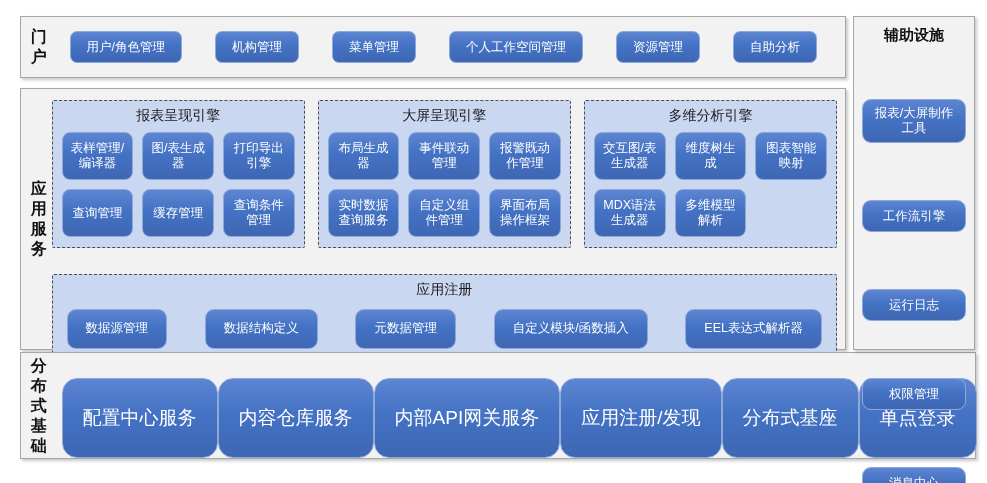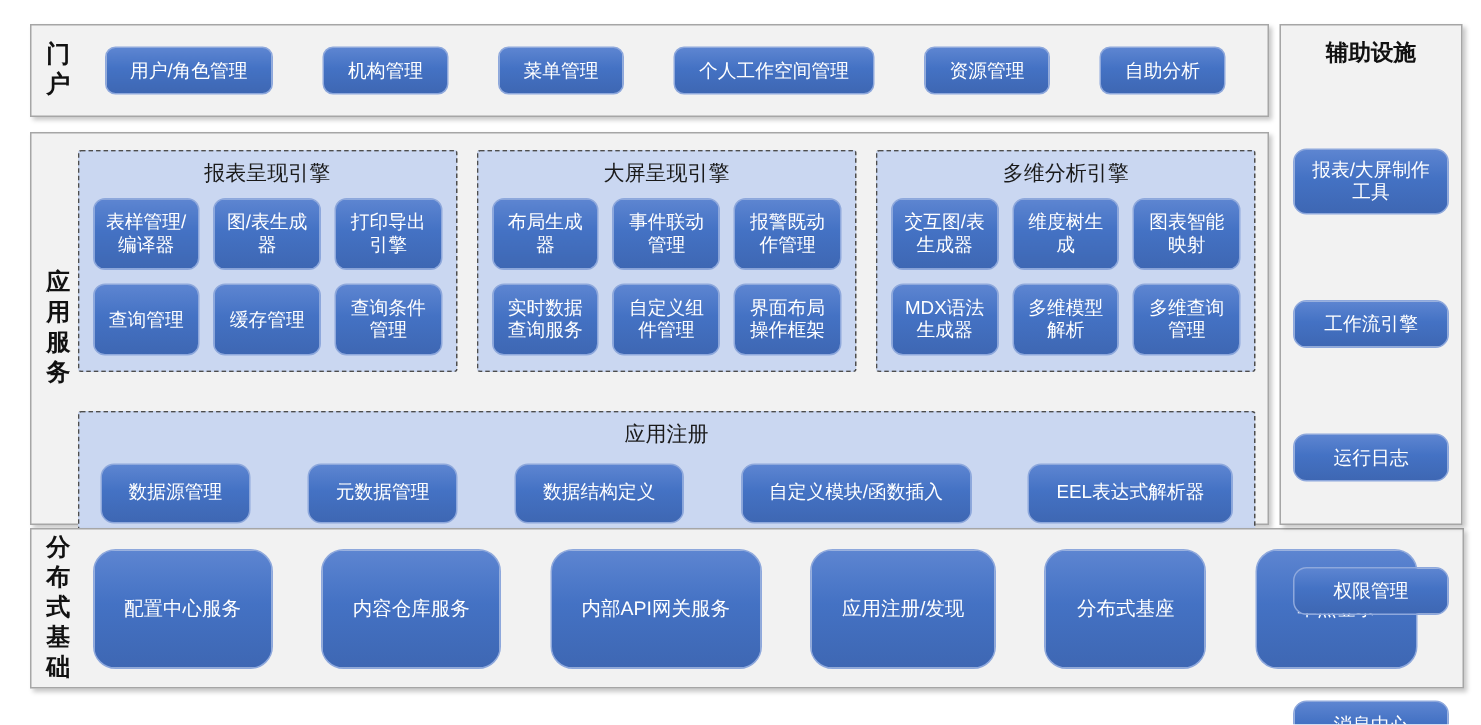--- a/index.html
+++ b/index.html
@@ -116,7 +116,6 @@
             <div class="node">图表智能映射</div>
             <div class="node">MDX语法生成器</div>
             <div class="node">多维模型解析</div>
-            <div class="node">多维查询管理</div>
           </div>
         </div>
 

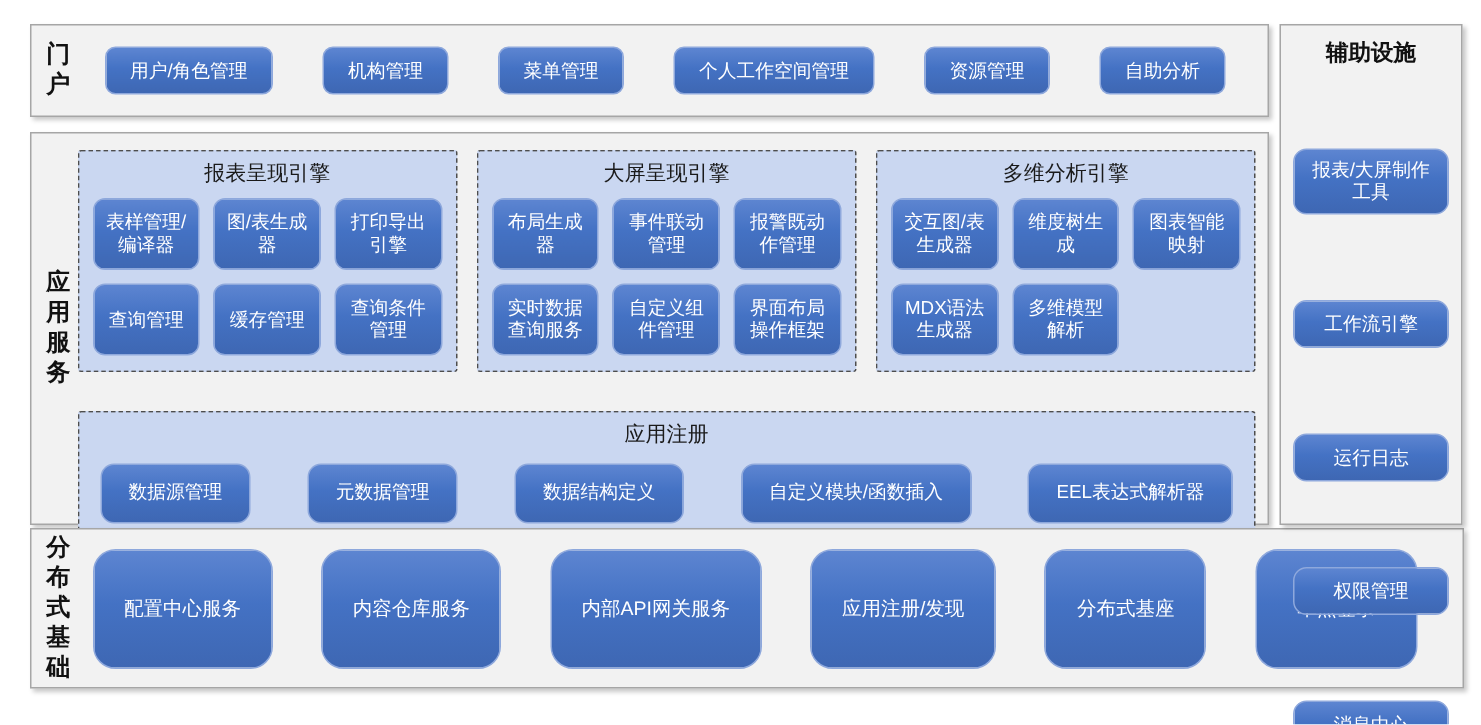--- a/index.html
+++ b/index.html
@@ -125,8 +125,8 @@
         <div class="group-title">应用注册</div>
         <div class="config-row">
           <div class="node nowrap">数据源管理</div>
+          <div class="node nowrap">数据结构定义</div>
           <div class="node nowrap">元数据管理</div>
-          <div class="node nowrap">数据结构定义</div>
           <div class="node nowrap">自定义模块/函数插入</div>
           <div class="node nowrap">EEL表达式解析器</div>
         </div>

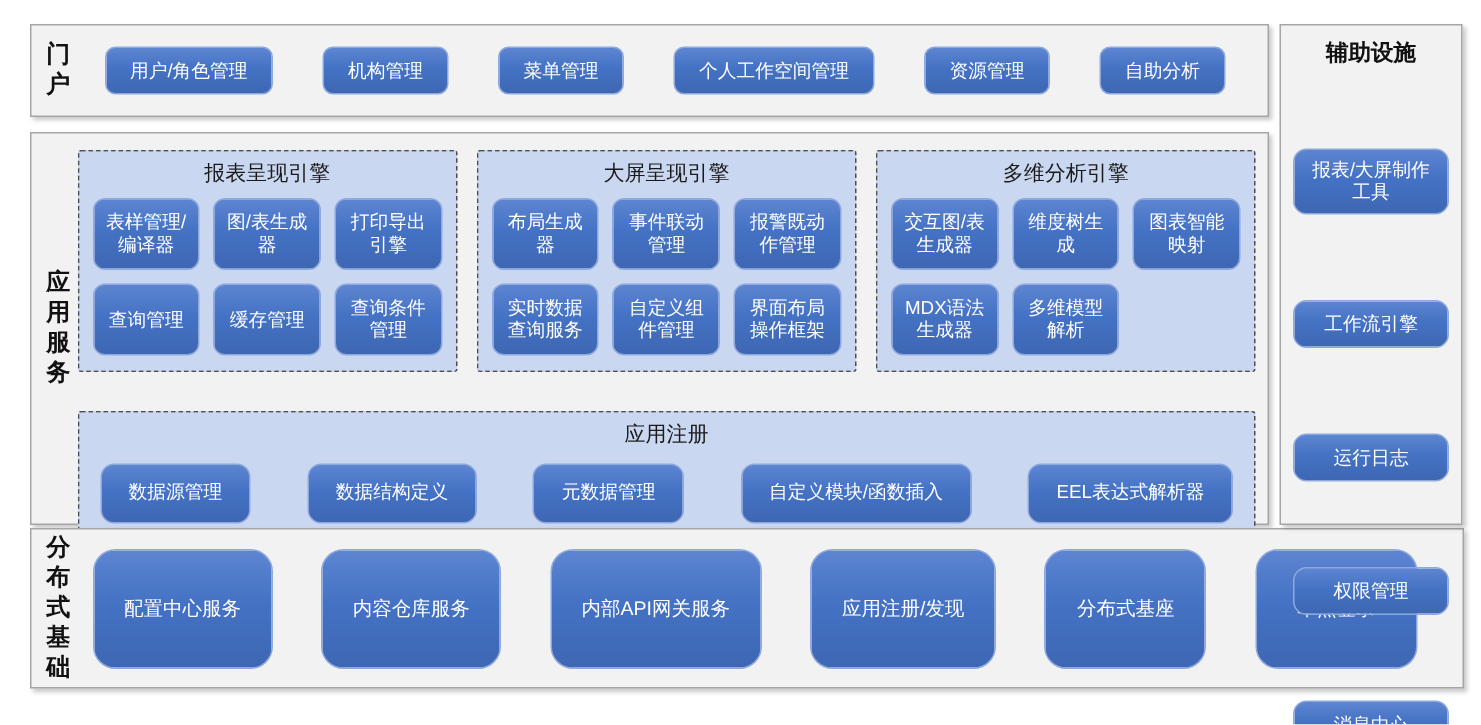--- a/index.html
+++ b/index.html
@@ -13,7 +13,7 @@
   }
   .panel-portal{left:20px;top:16px;width:826px;height:62px;align-items:center;}
   .panel-app{left:20px;top:88px;width:826px;height:262px;}
-  .panel-dist{left:20px;top:352px;width:956px;height:107px;align-items:center;}
+  .panel-dist{left:20px;top:352px;width:956px;height:107px;align-items:flex-end;}
   .panel-aux{left:853px;top:16px;width:122px;height:334px;flex-direction:column;}
 
   

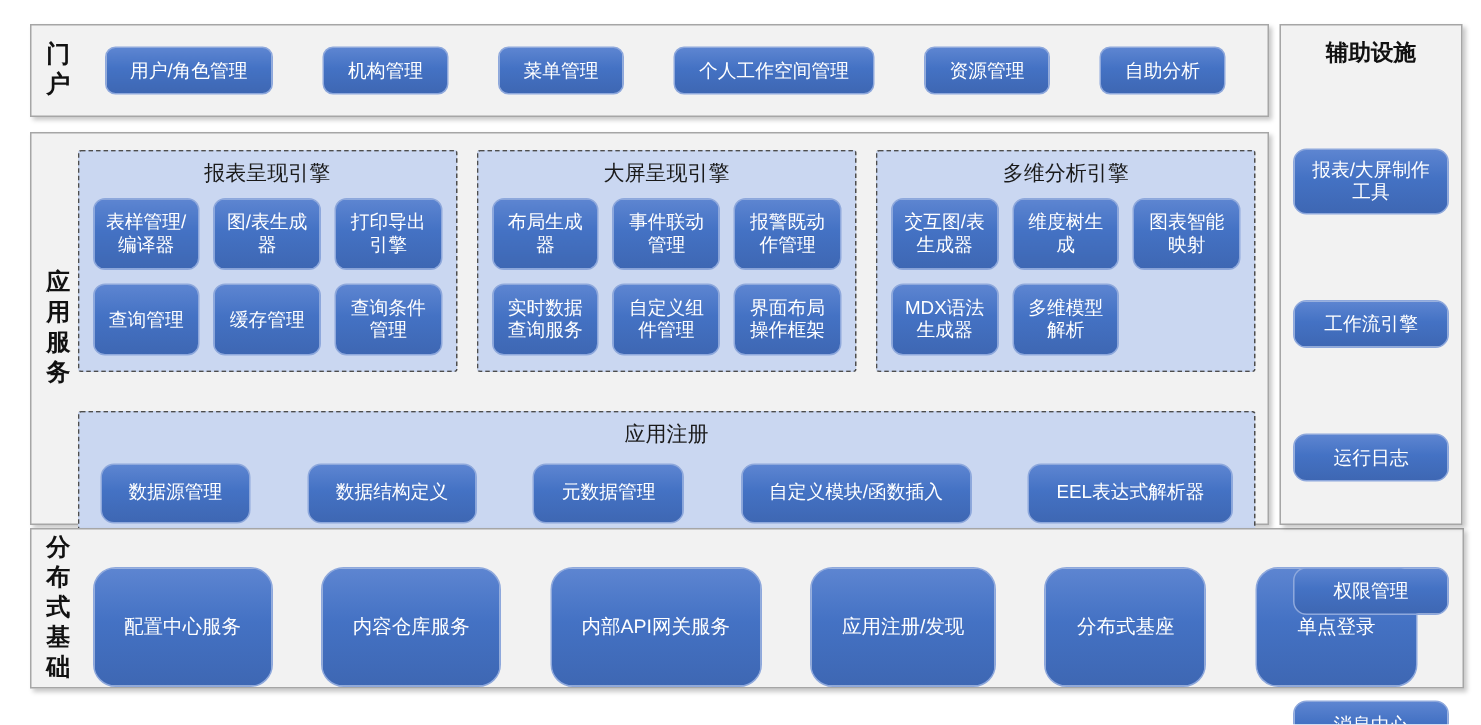--- a/index.html
+++ b/index.html
@@ -55,7 +55,7 @@
   
   .dist-row{flex:1;display:flex;align-items:center;justify-content:space-between;
     padding:0 30px 0 14px;}
-  .dist-row .node{height:80px;padding:0 20px;border-radius:15px;min-width:108px;font-size:13px;}
+  .dist-row .node{height:80px;padding:0 20px;border-radius:15px;min-width:108px;font-size:19px;}
 
   
   .aux-col{display:flex;flex-direction:column;gap:13px;padding:0 8px;}

